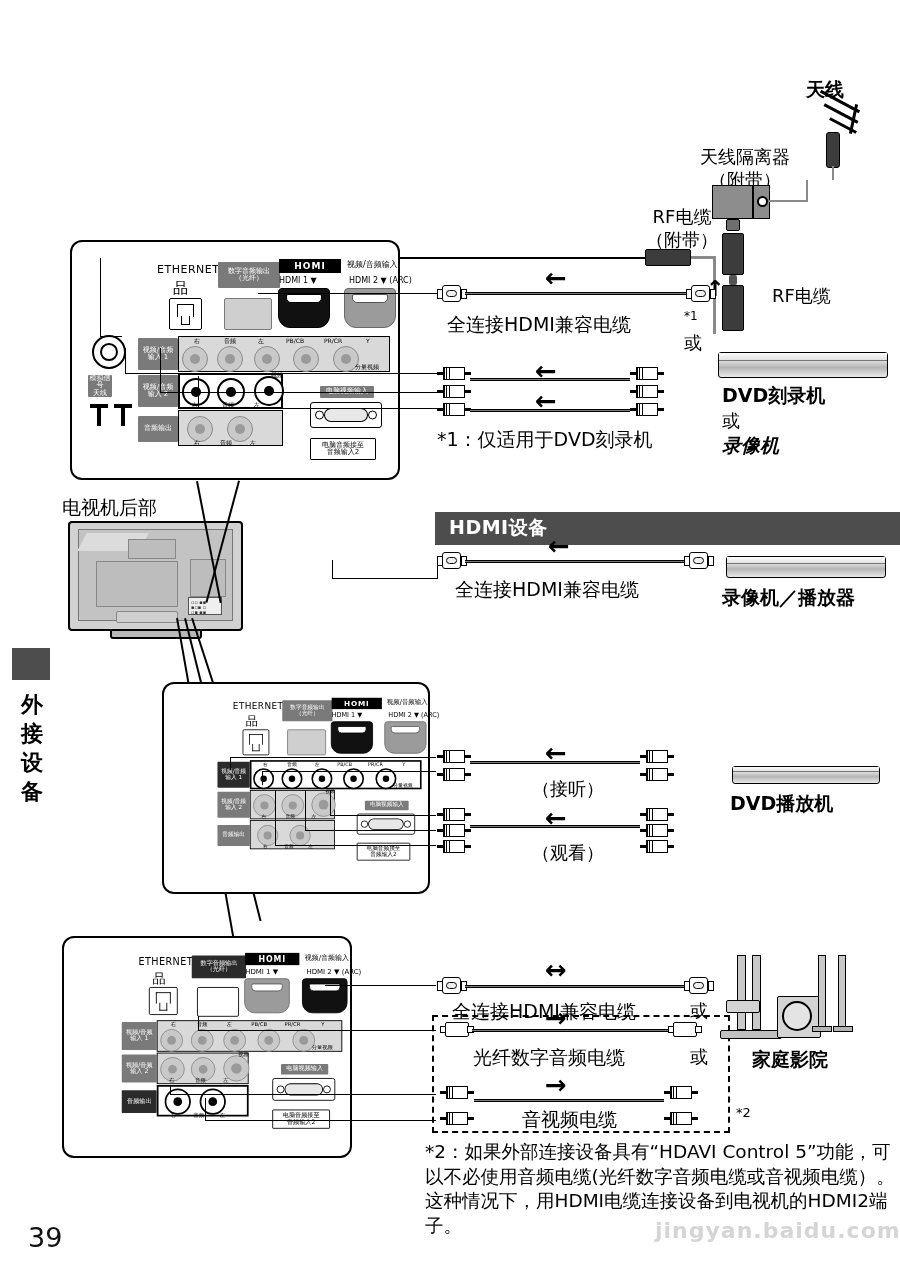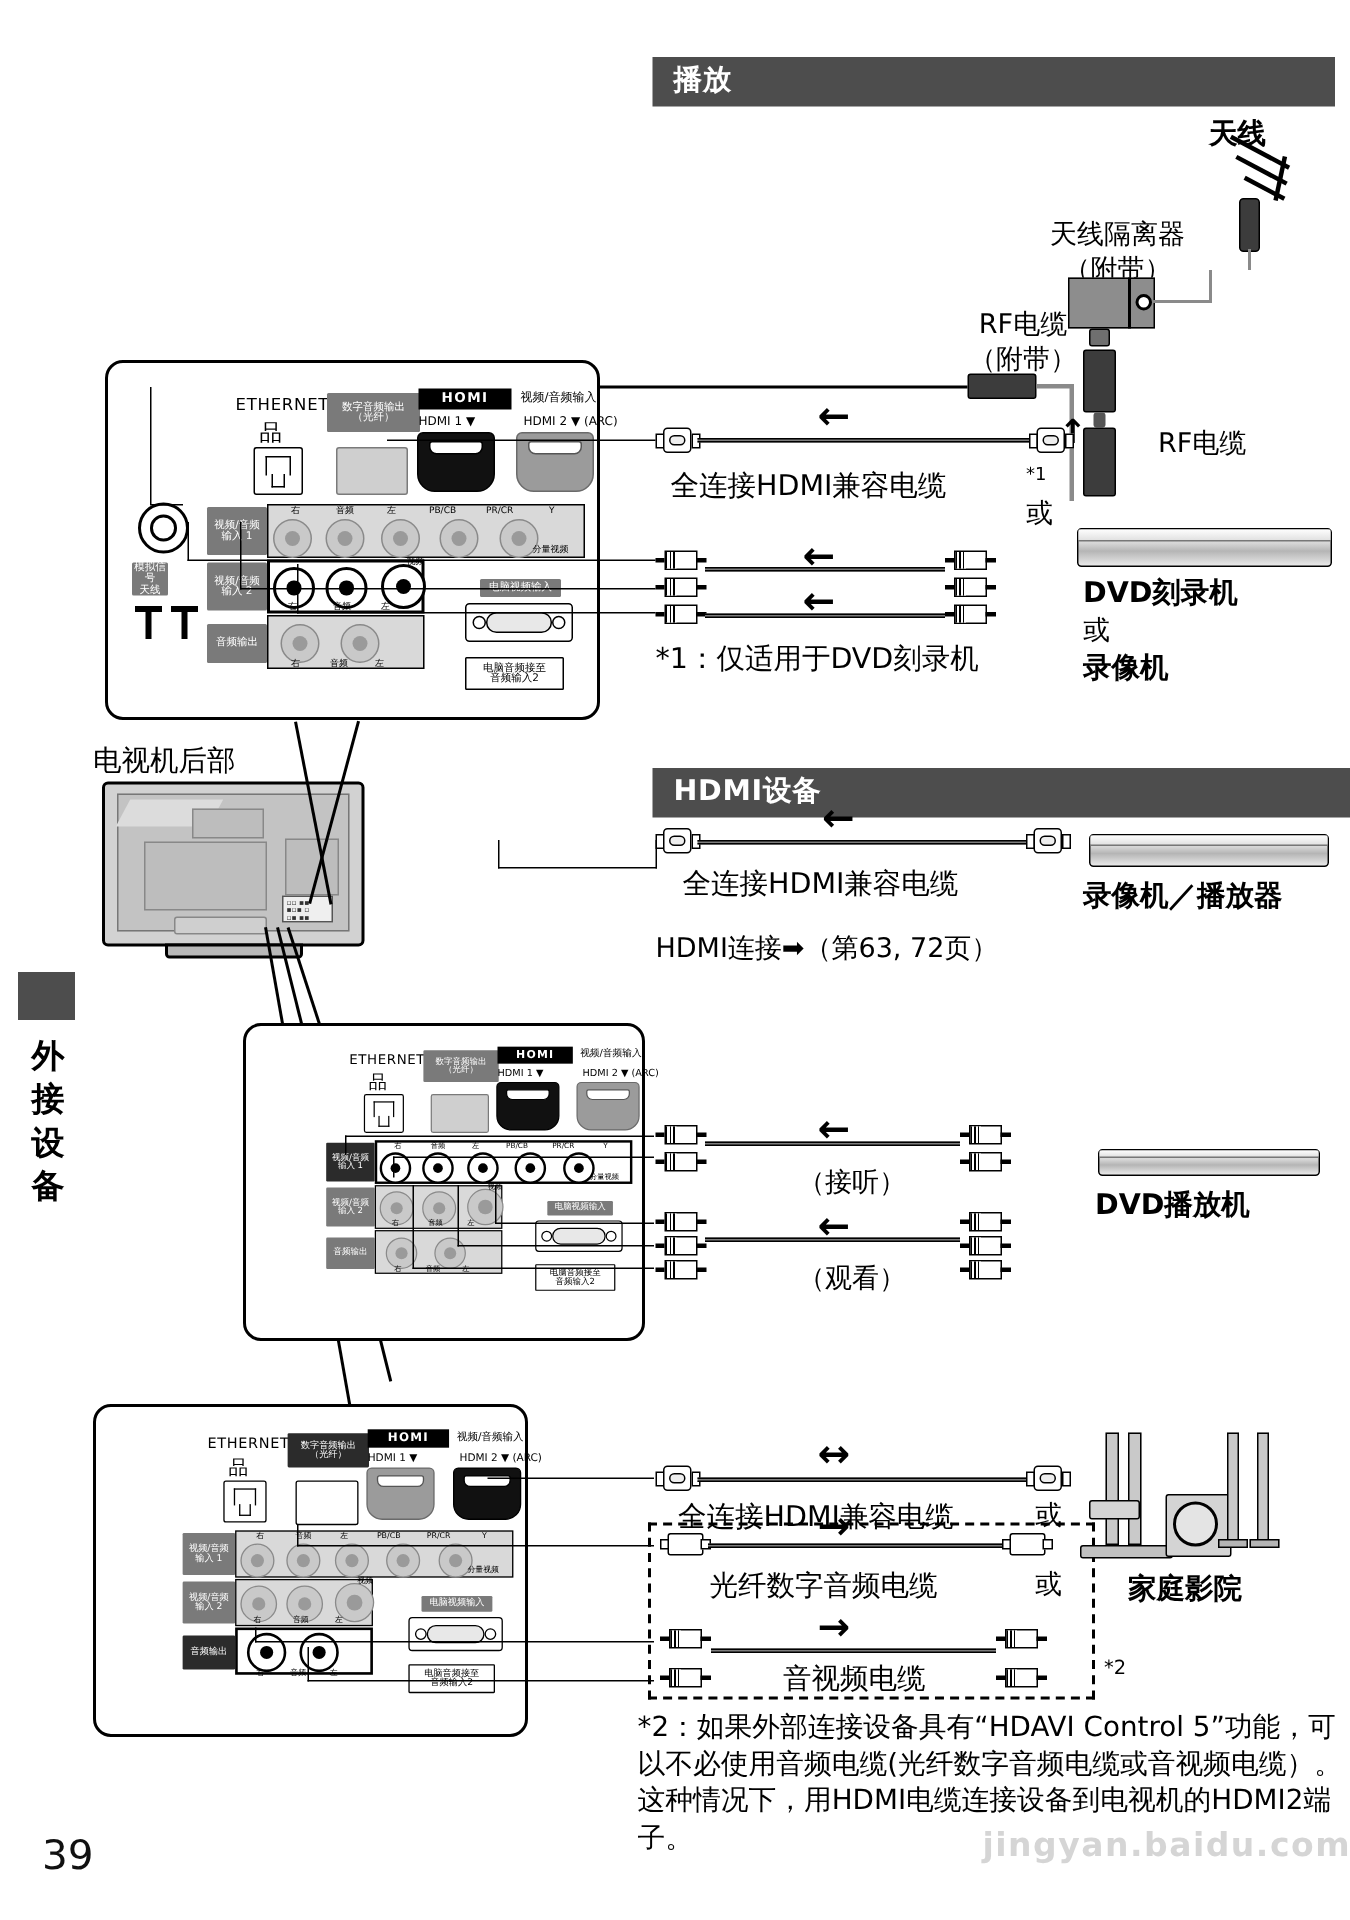--- a/index.html
+++ b/index.html
@@ -276,7 +276,6 @@
 
 <div class="page">
 
-  <div class="sec-bar" style="left:435px; top:38px; width:455px;">播放</div>
 
   <div class="sec-bar" style="left:435px; top:512px; width:541px;">HDMI设备</div>
 

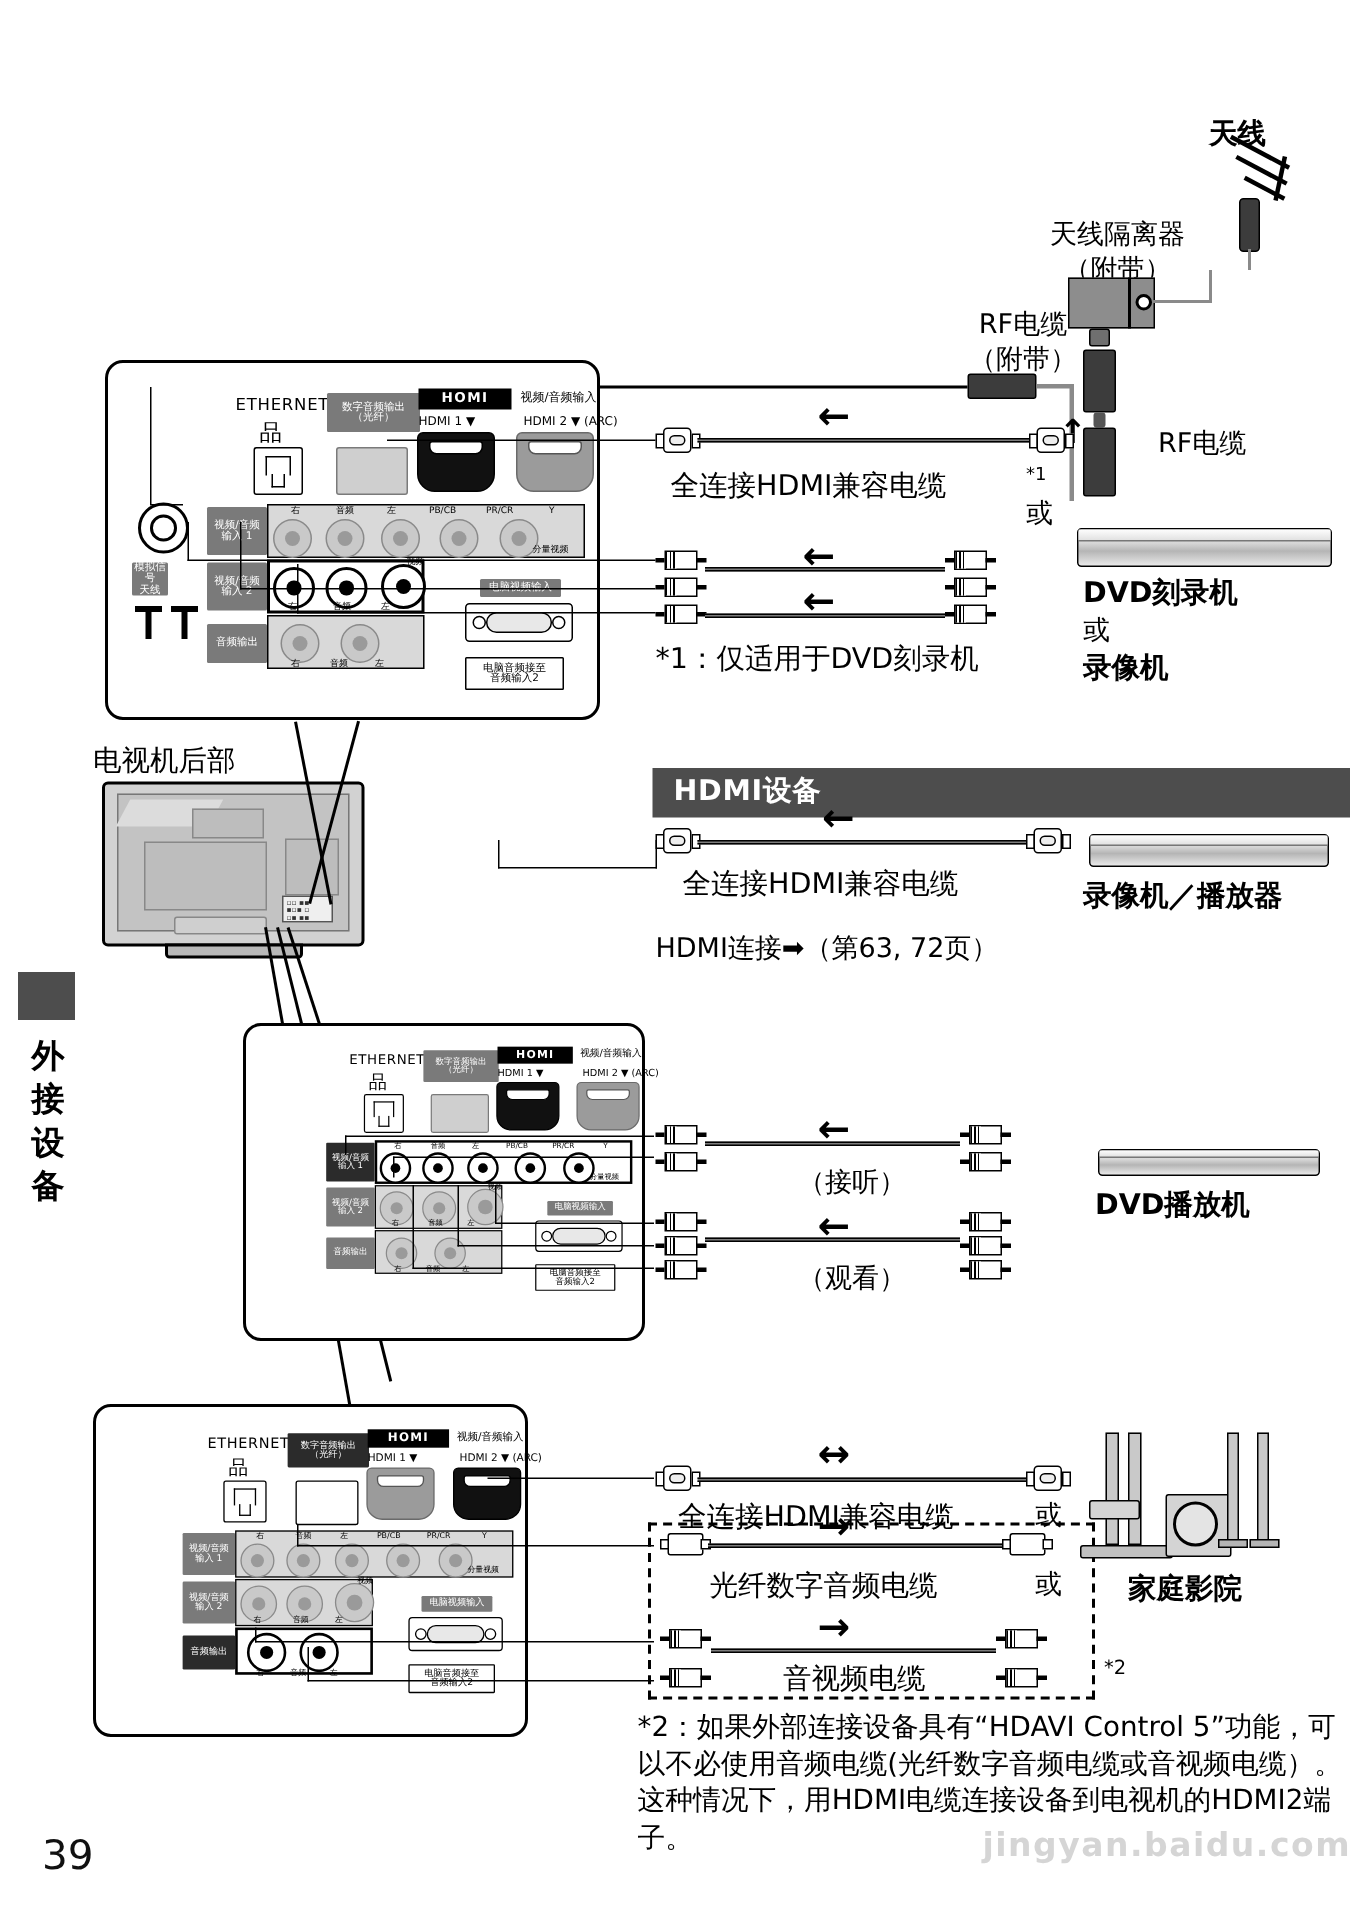--- a/index.html
+++ b/index.html
@@ -325,7 +325,7 @@
   </div>
   <div class="txt b" style="left:722px; top:384px; font-size:19px;">DVD刻录机</div>
   <div class="txt" style="left:722px; top:410px; font-size:18px;">或</div>
-  <div class="txt b" style="left:722px; top:434px; font-size:19px;">录像机</div>
+  <div class="txt b" style="left:722px; top:434px; font-size:19px;font-style:italic;">录像机</div>
 
   <div class="panel" style="left:70px; top:240px; width:330px; height:240px;">
     <div class="panel-inner">

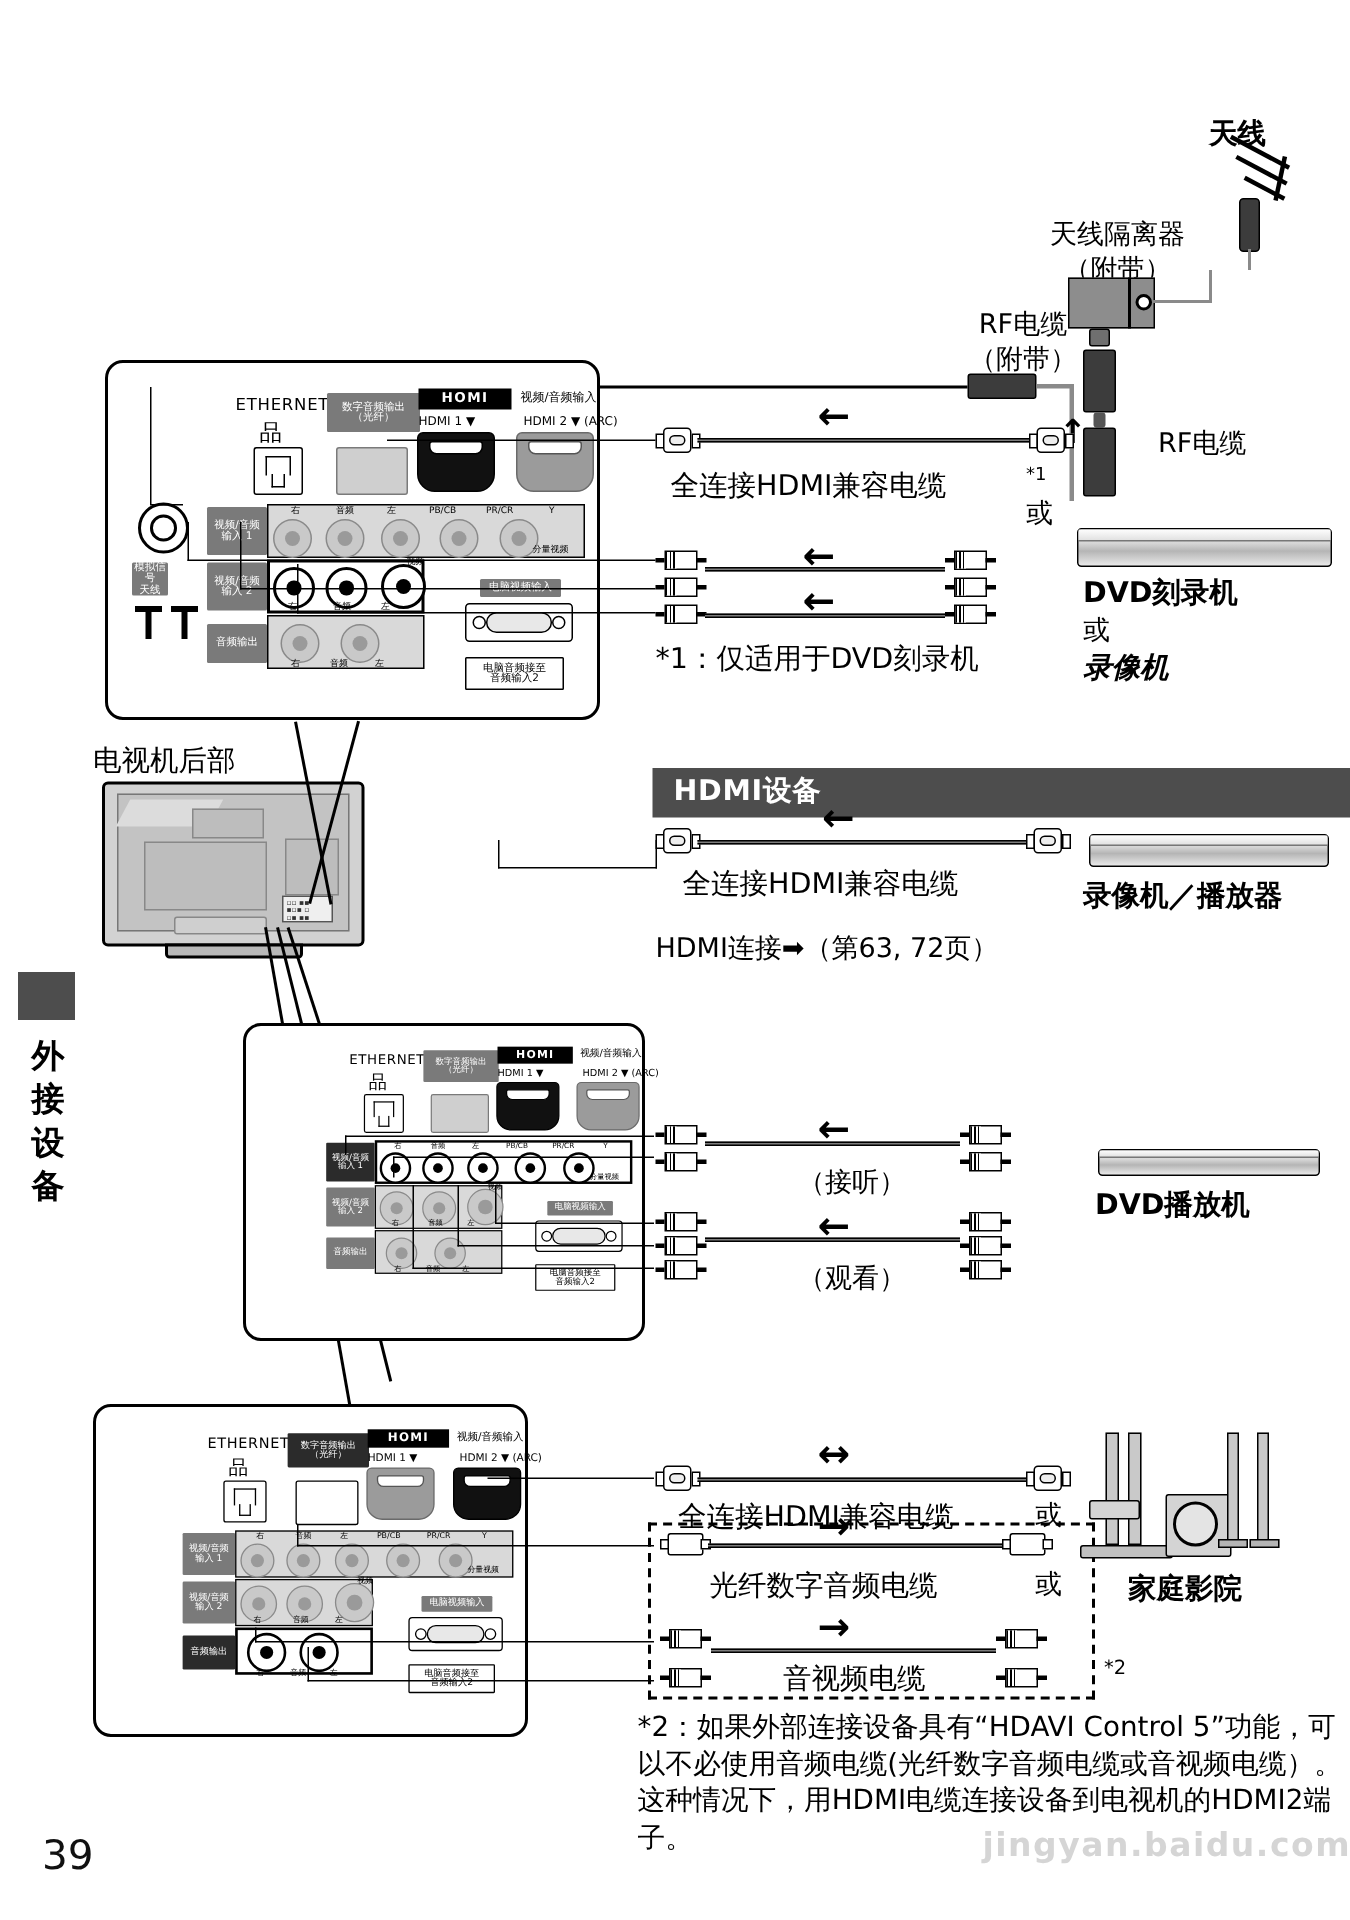--- a/index.html
+++ b/index.html
@@ -524,7 +524,6 @@
     </div>
   <div class="txt b" style="left:722px; top:586px; font-size:19px;">录像机／播放器</div>
 
-  <div class="txt" style="left:437px; top:622px; font-size:18px;">HDMI连接➡（第63, 72页）</div>
 
   <div class="panel" style="left:162px; top:682px; width:268px; height:212px;">
     <div class="panel-inner" style="transform:scale(0.81); transform-origin:0 0; width:330px; height:240px;">

